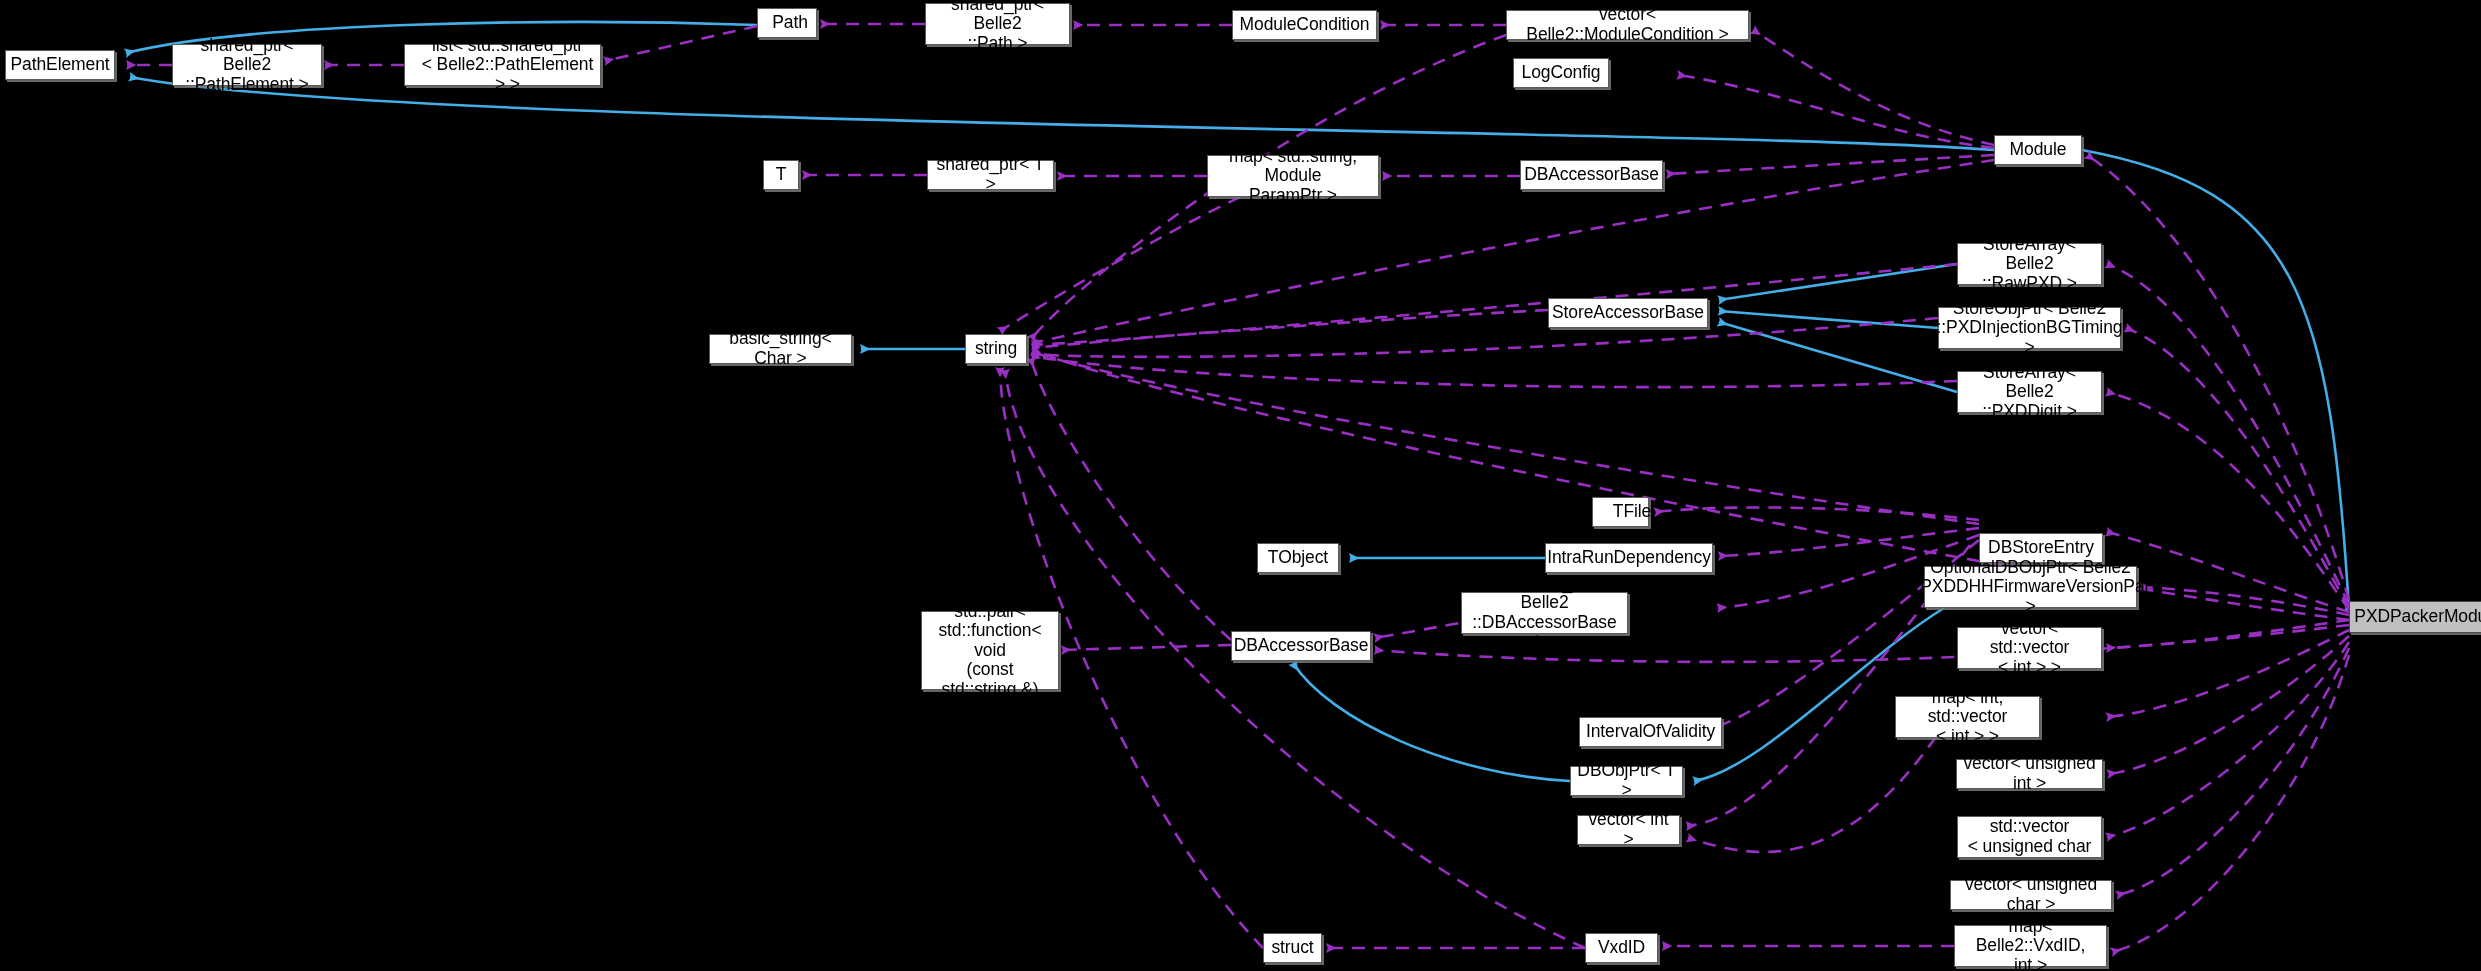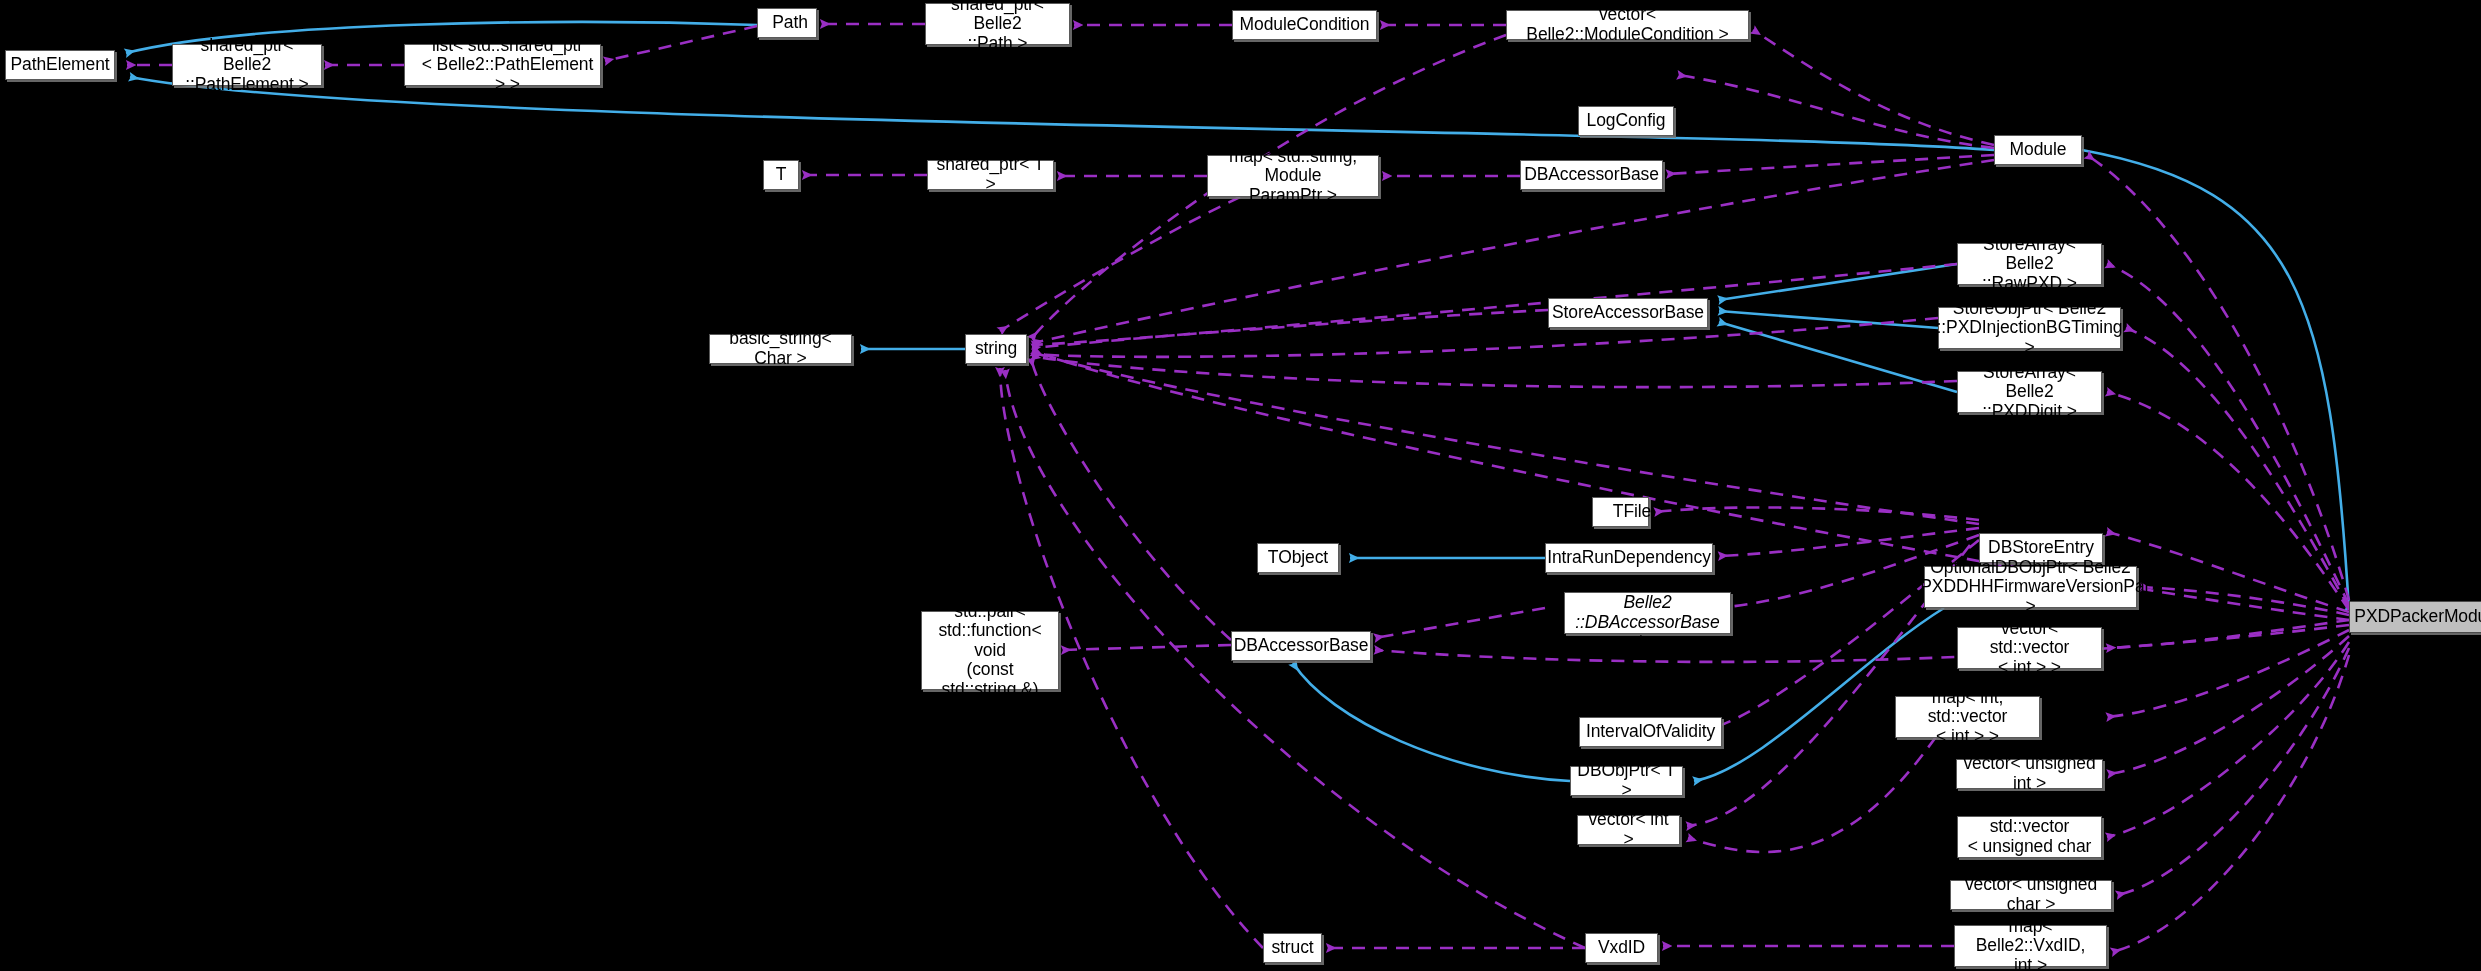--- a/index.html
+++ b/index.html
@@ -168,7 +168,7 @@
 ::Path &gt;</div>
       <div class="node" style="left: 1232px; top: 10px; width: 145px; height: 30px;">ModuleCondition</div>
       <div class="node" style="left: 1506px; top: 10px; width: 243px; height: 30px;">vector&lt; Belle2::ModuleCondition &gt;</div>
-      <div class="node" style="left: 1578px; top: 58px; width: 96px; height: 30px; margin-top: 48px;">LogConfig</div>
+      <div class="node" style="left: 1513px; top: 58px; width: 96px; height: 30px;">LogConfig</div>
       <div class="node" style="left: 1994px; top: 135px; width: 88px; height: 30px;">Module</div>
       <div class="node" style="left: 763px; top: 160px; width: 36px; height: 30px;">T</div>
       <div class="node" style="left: 927px; top: 160px; width: 127px; height: 30px;">shared_ptr&lt; T &gt;</div>

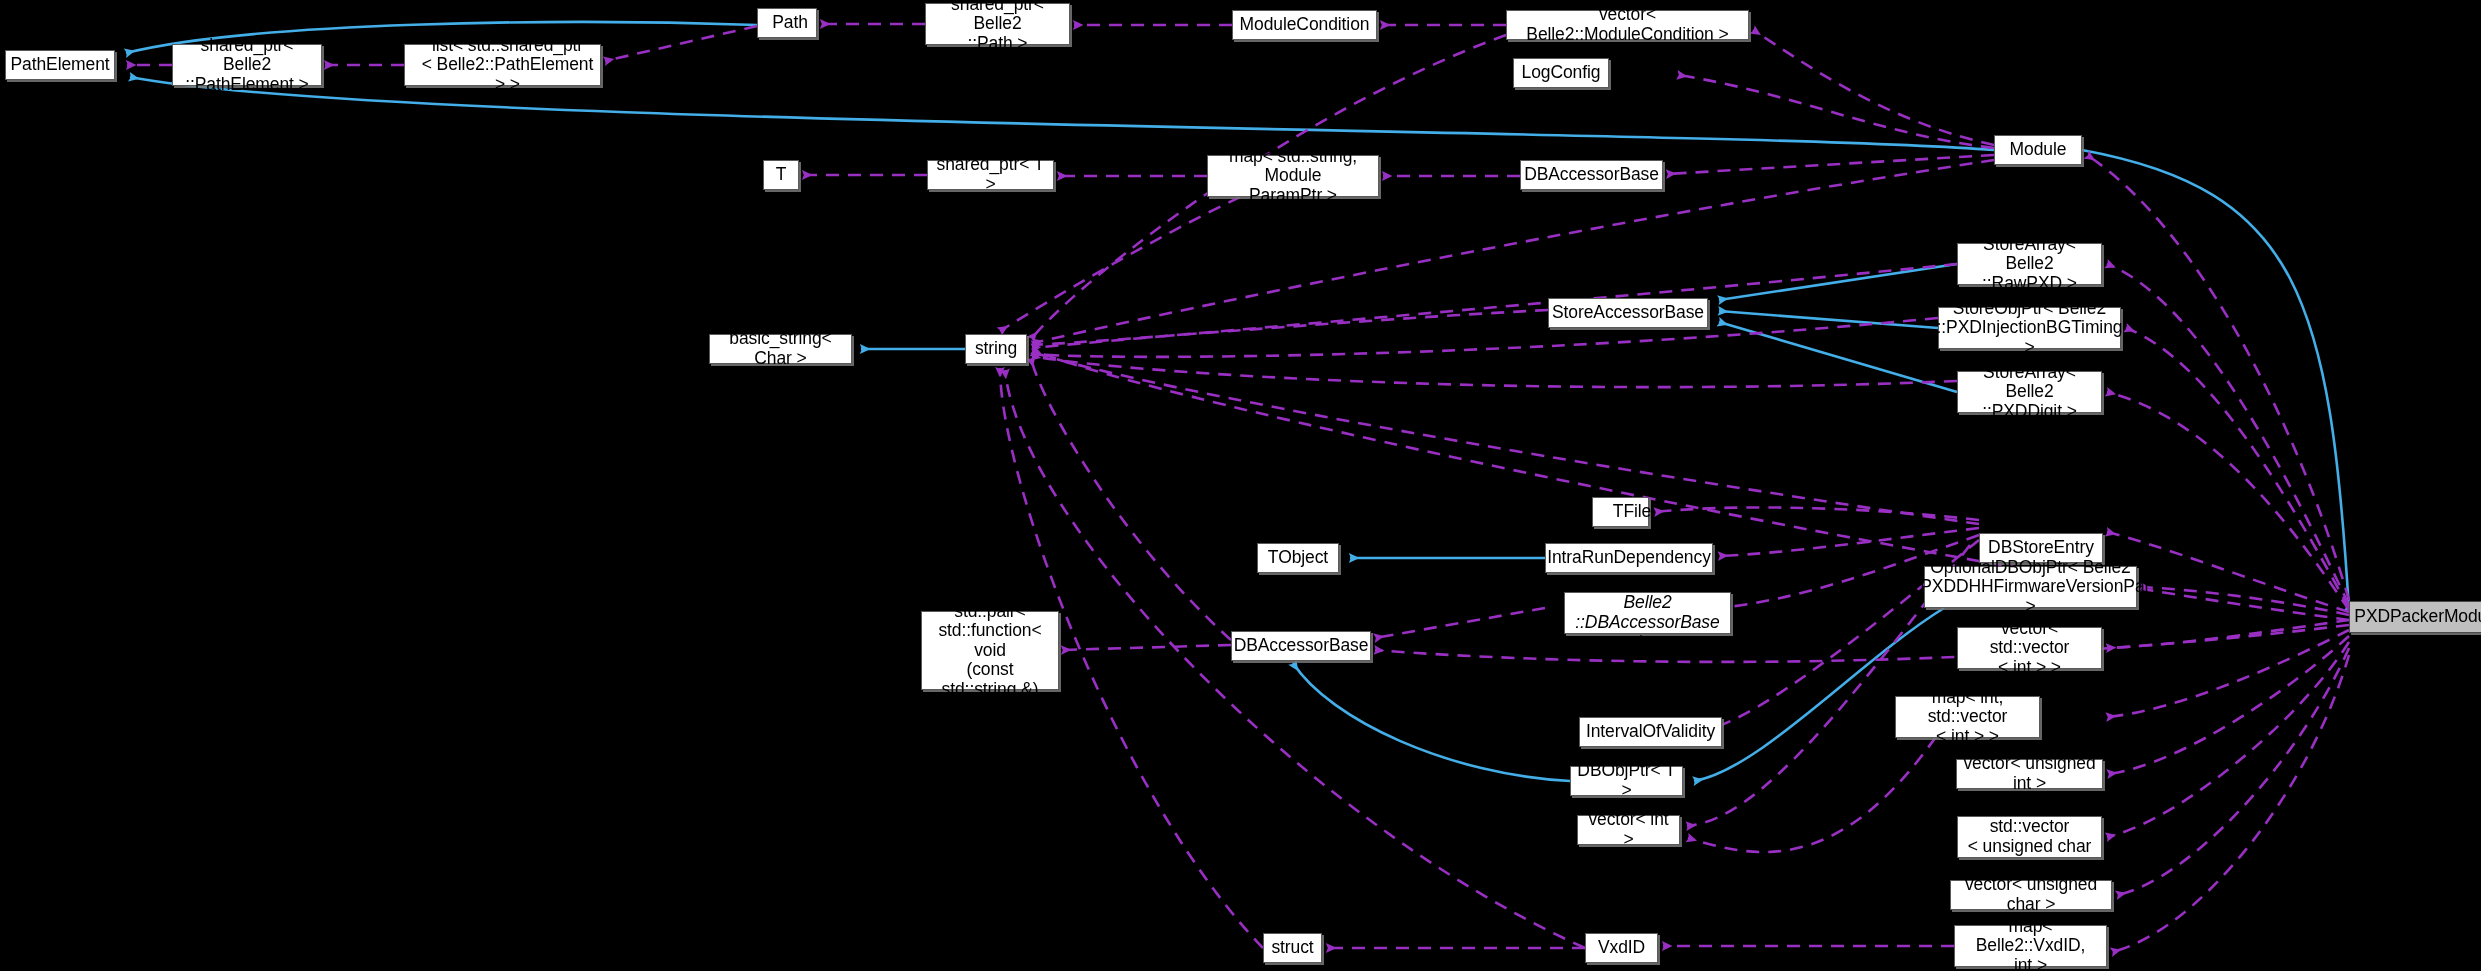--- a/index.html
+++ b/index.html
@@ -188,7 +188,7 @@
       <div class="node" style="left: 1545px; top: 543px; width: 168px; height: 30px;">IntraRunDependency</div>
       <div class="node" style="left: 1924px; top: 566px; width: 213px; height: 42px;">OptionalDBObjPtr&lt; Belle2
 ::PXDDHHFirmwareVersionPar &gt;</div>
-      <div class="node" style="left: 1564px; top: 592px; width: 167px; height: 42px; font-style: italic;">unordered_set&lt; Belle2
+      <div class="node" style="left: 1461px; top: 592px; width: 167px; height: 42px;">unordered_set&lt; Belle2
 ::DBAccessorBase * &gt;</div>
       <div class="node focus" style="left: 2349px; top: 601px; width: 157px; height: 32px;">PXDPackerModule</div>
       <div class="node" style="left: 1957px; top: 627px; width: 145px; height: 42px;">vector&lt; std::vector

